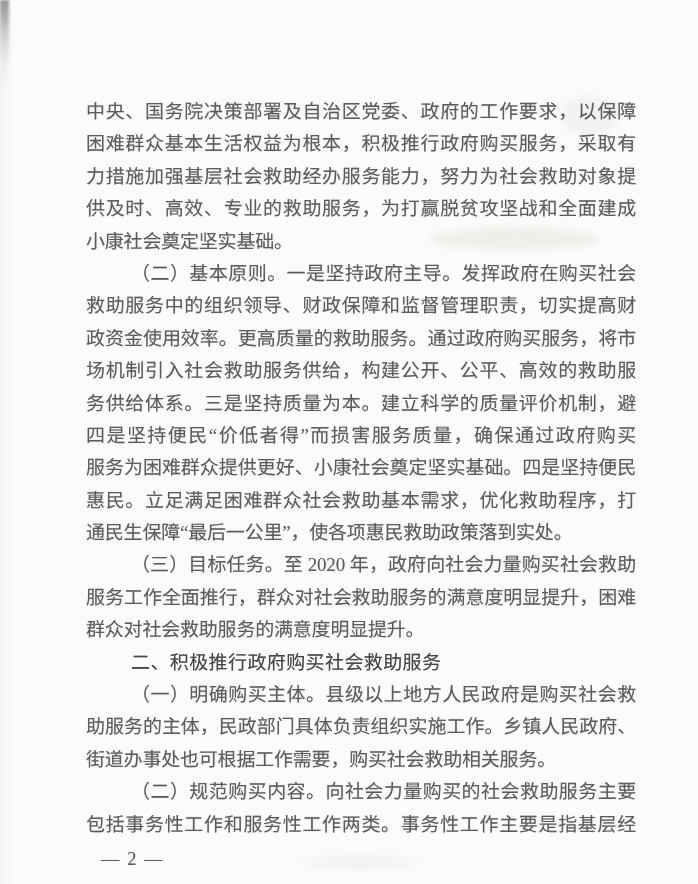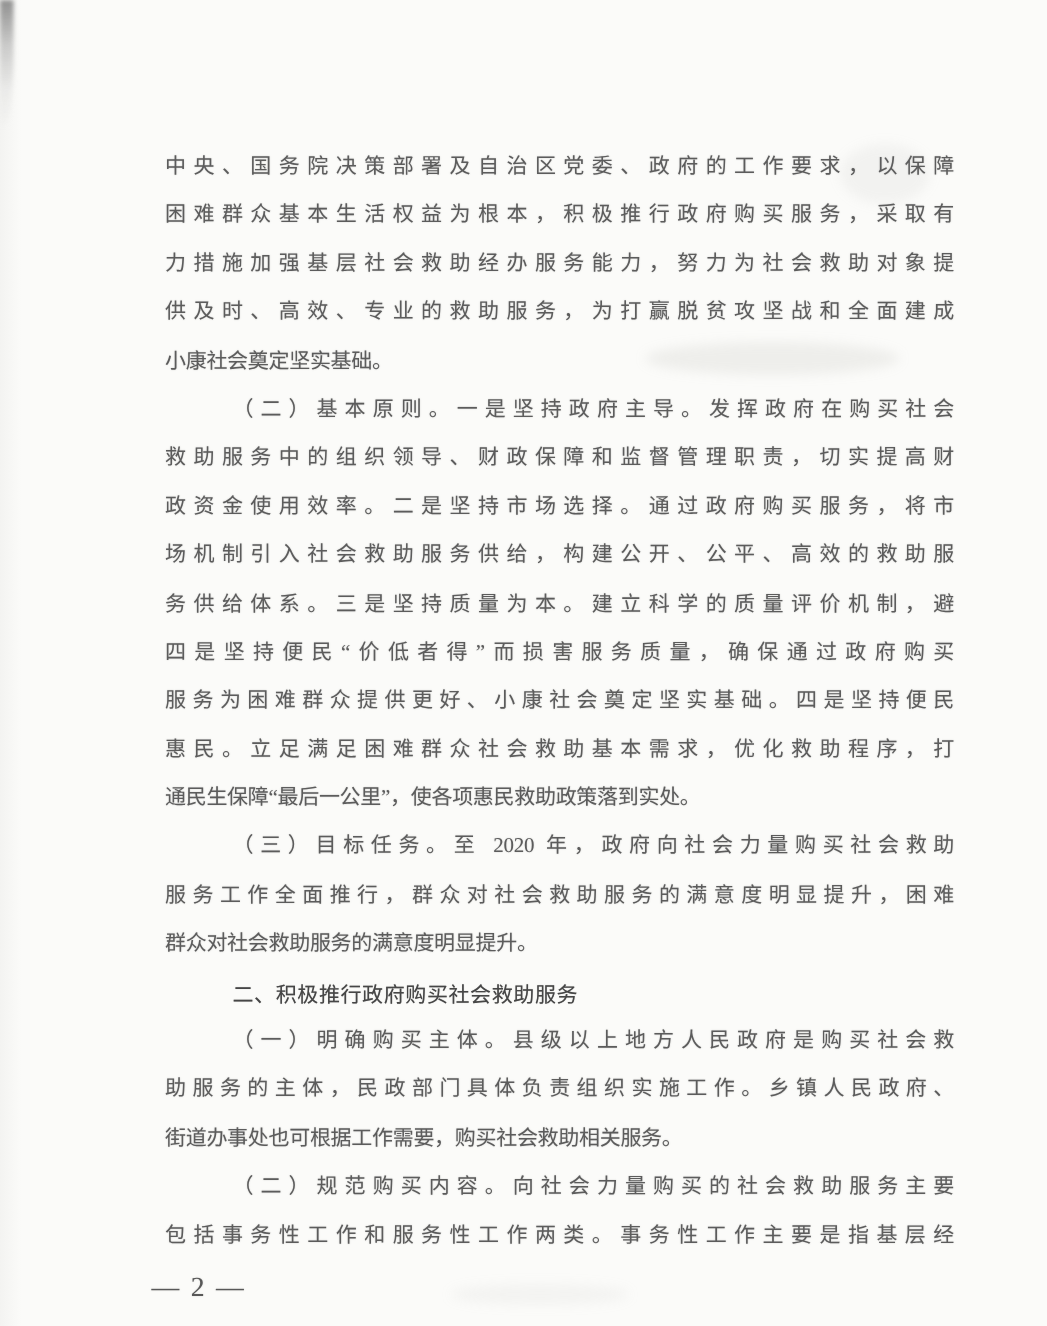--- a/index.html
+++ b/index.html
@@ -62,7 +62,7 @@
   .line {
     height: 32.4px;
     line-height: 32.4px;
-    font-size: 14px;
+    font-size: 19px;
     color: var(--body-text);
     text-align: justify;
     text-align-last: left;
@@ -70,7 +70,6 @@
     text-shadow: 0 0 1px rgba(100,100,100,0.38);
     white-space: nowrap;
     letter-spacing: -0.2px;
-    margin-left: 24px;
   }
   .line.fill {
     text-align-last: justify;

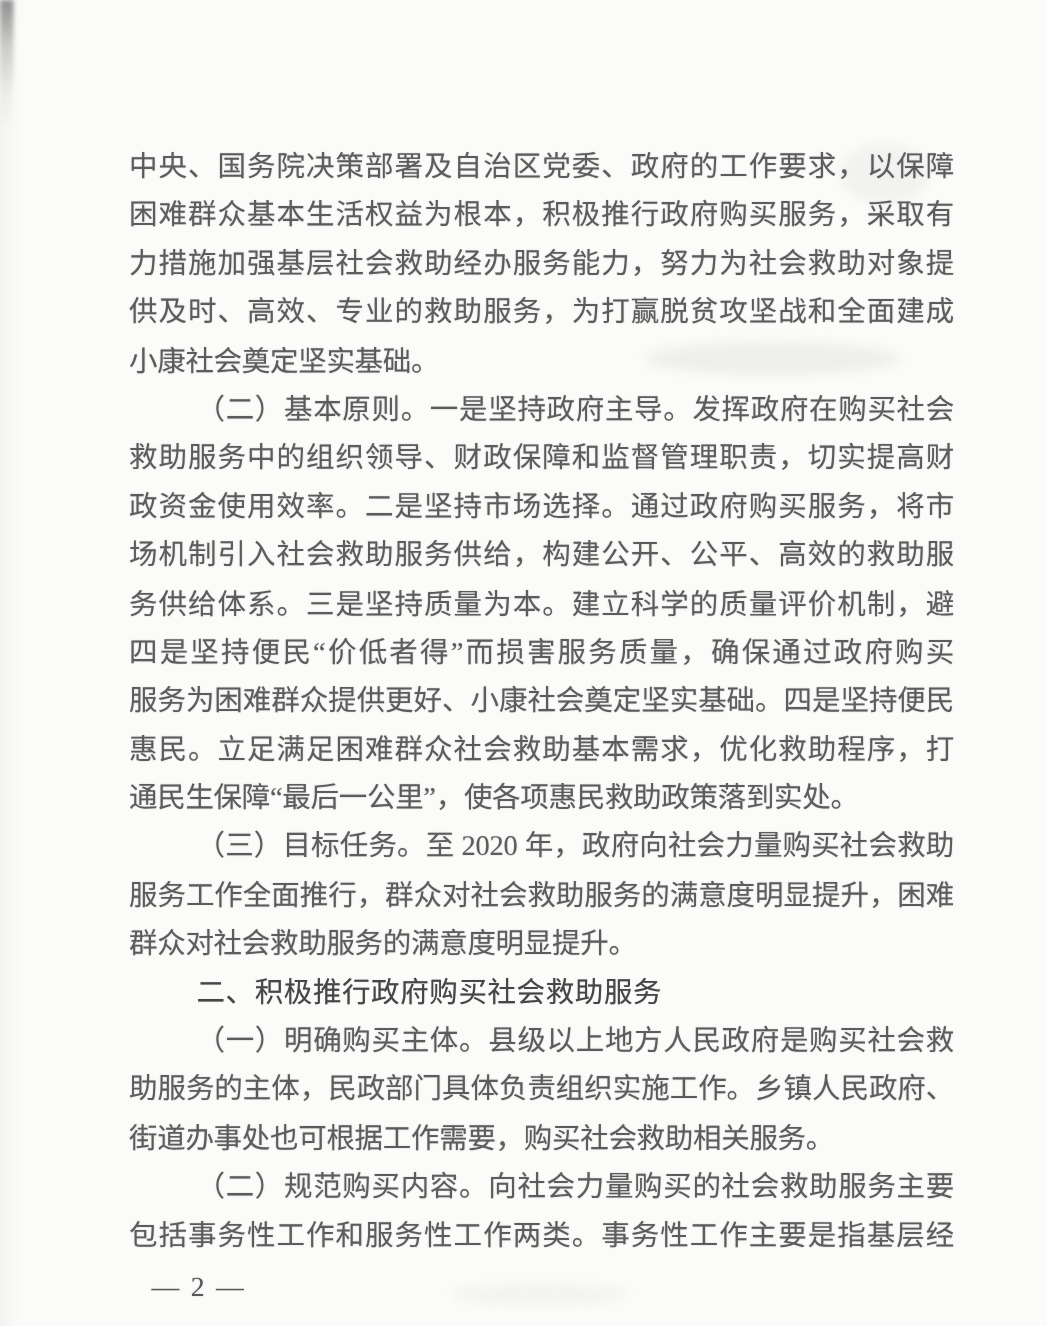--- a/index.html
+++ b/index.html
@@ -112,7 +112,7 @@
       <div class="line">小康社会奠定坚实基础。</div>
       <div class="line fill indent">（二）基本原则。一是坚持政府主导。发挥政府在购买社会</div>
       <div class="line fill">救助服务中的组织领导、财政保障和监督管理职责，切实提高财</div>
-      <div class="line fill">政资金使用效率。二是坚持市场选择。通过政府购买服务，将市</div>
+      <div class="line fill">政资金使用效率。更高质量的救助服务。通过政府购买服务，将市</div>
       <div class="line fill">场机制引入社会救助服务供给，构建公开、公平、高效的救助服</div>
       <div class="line fill">务供给体系。三是坚持质量为本。建立科学的质量评价机制，避</div>
       <div class="line fill">四是坚持便民“价低者得”而损害服务质量，确保通过政府购买</div>

